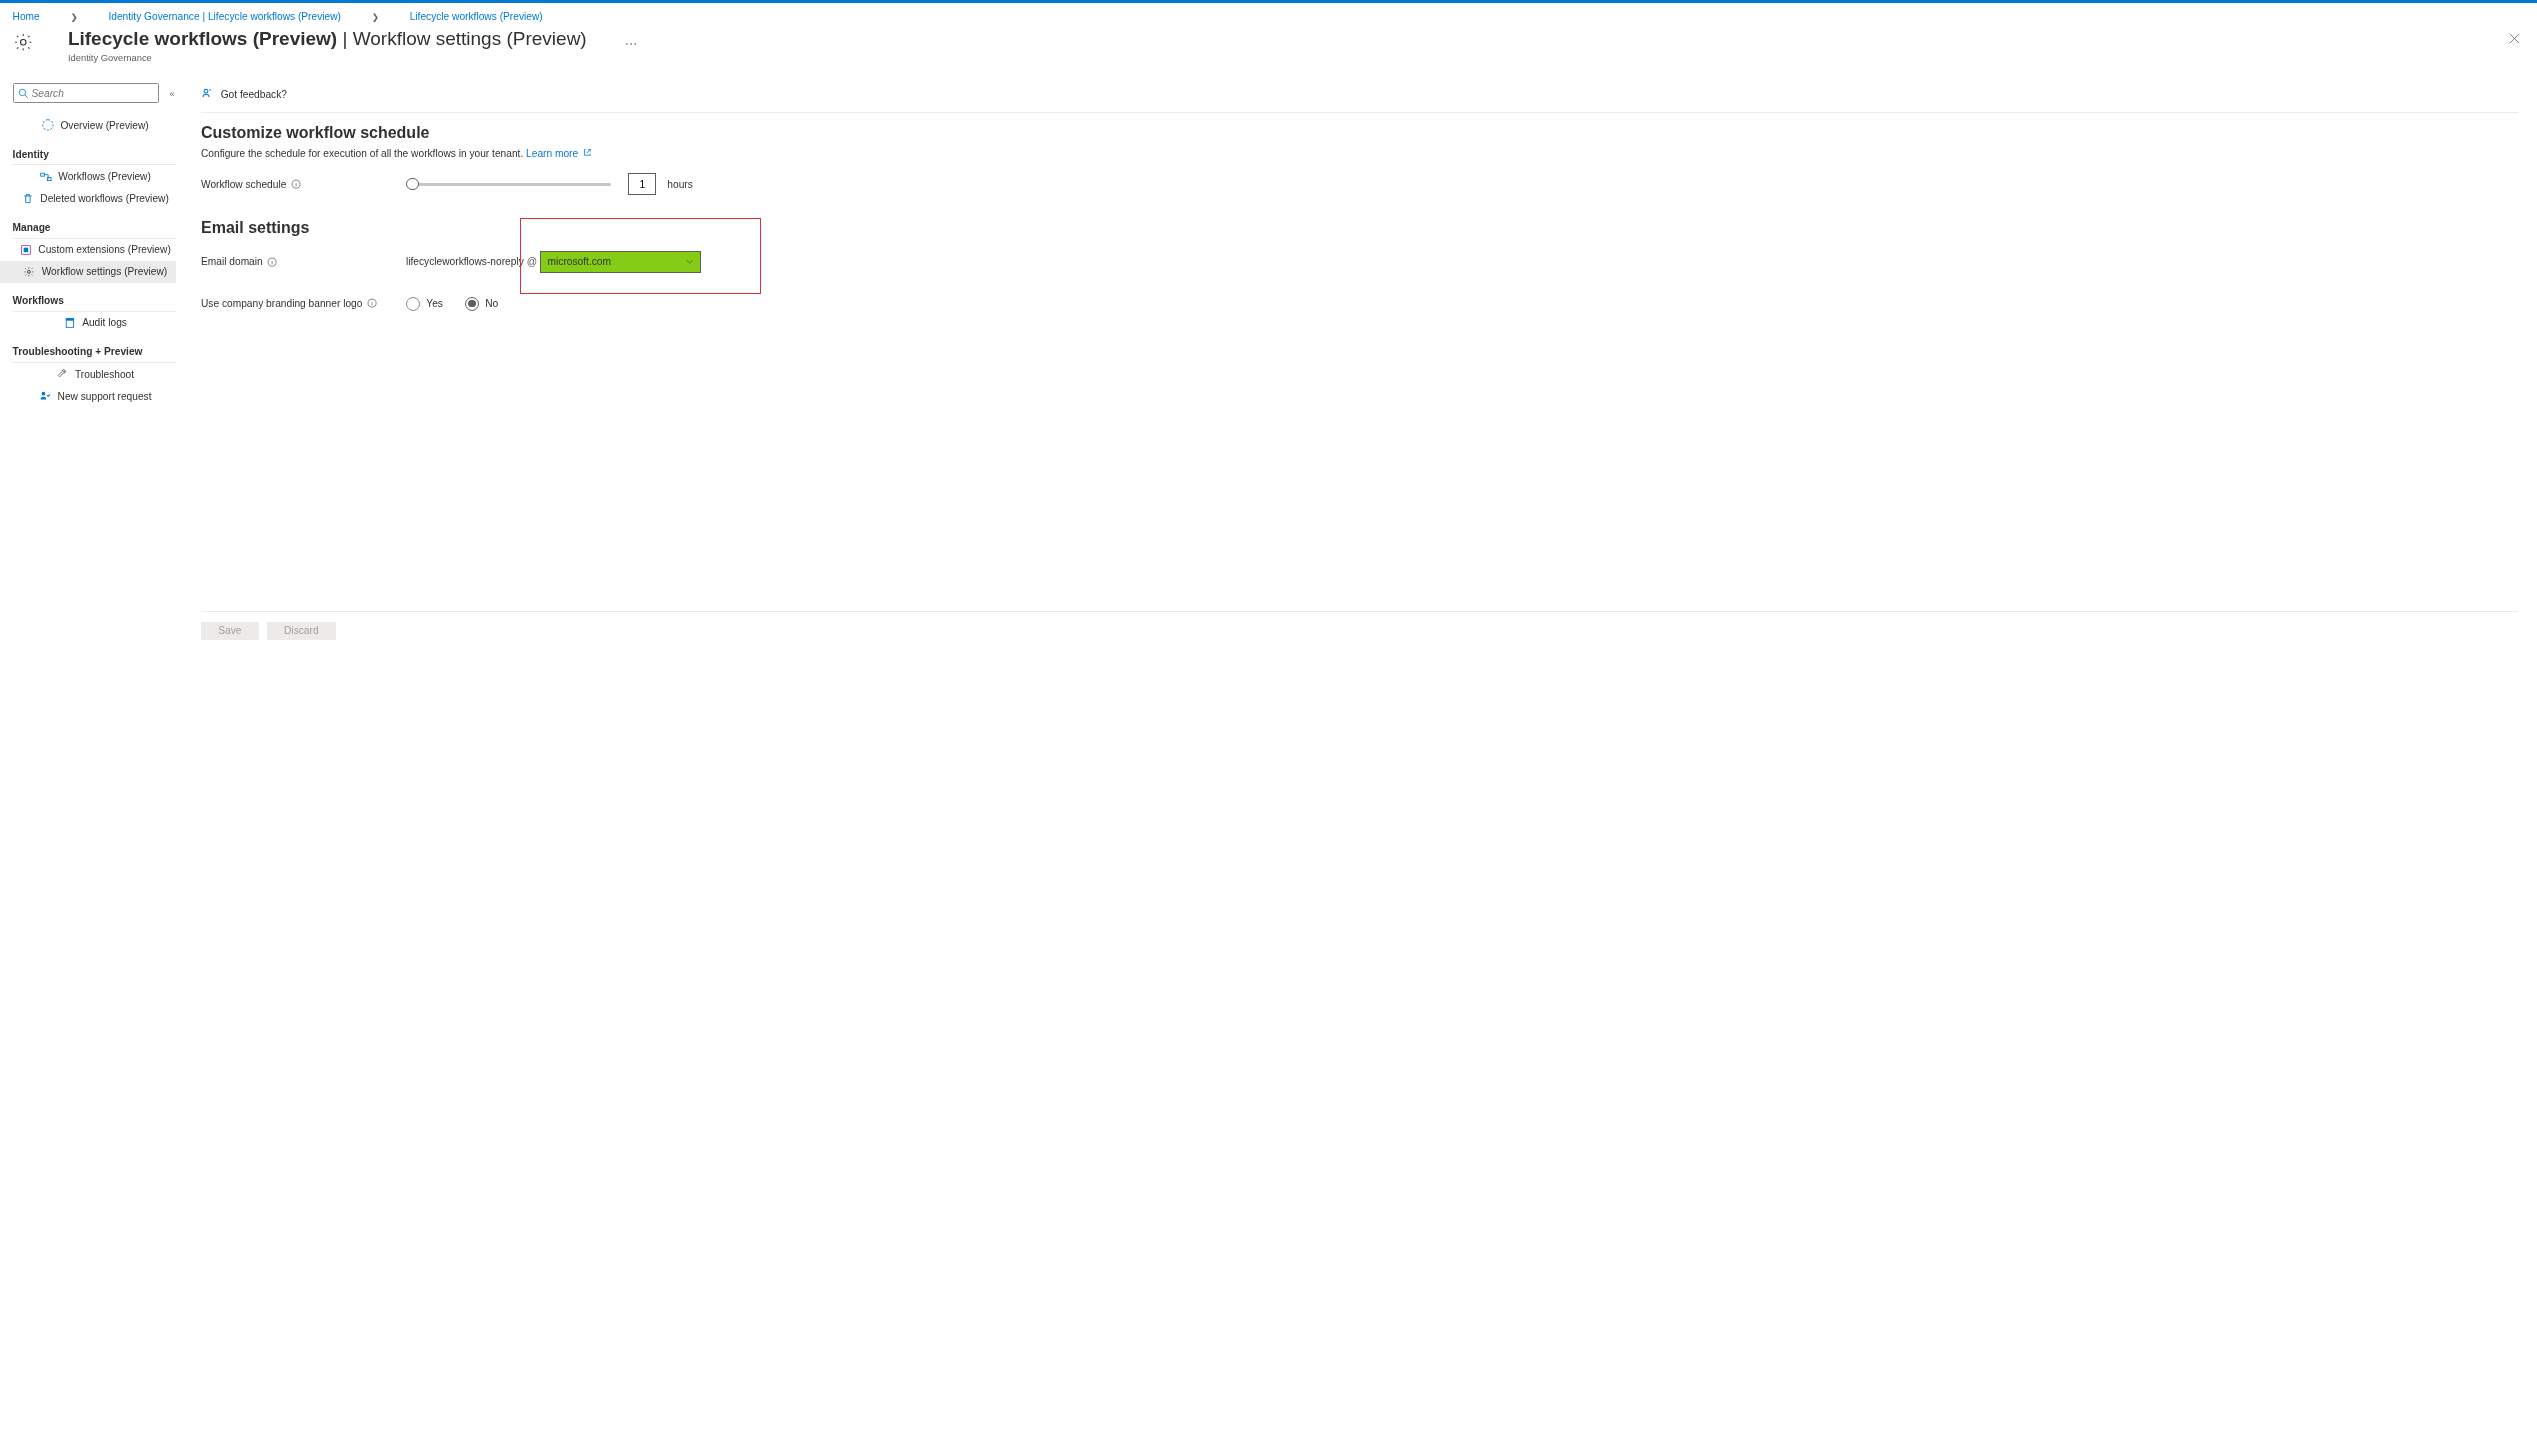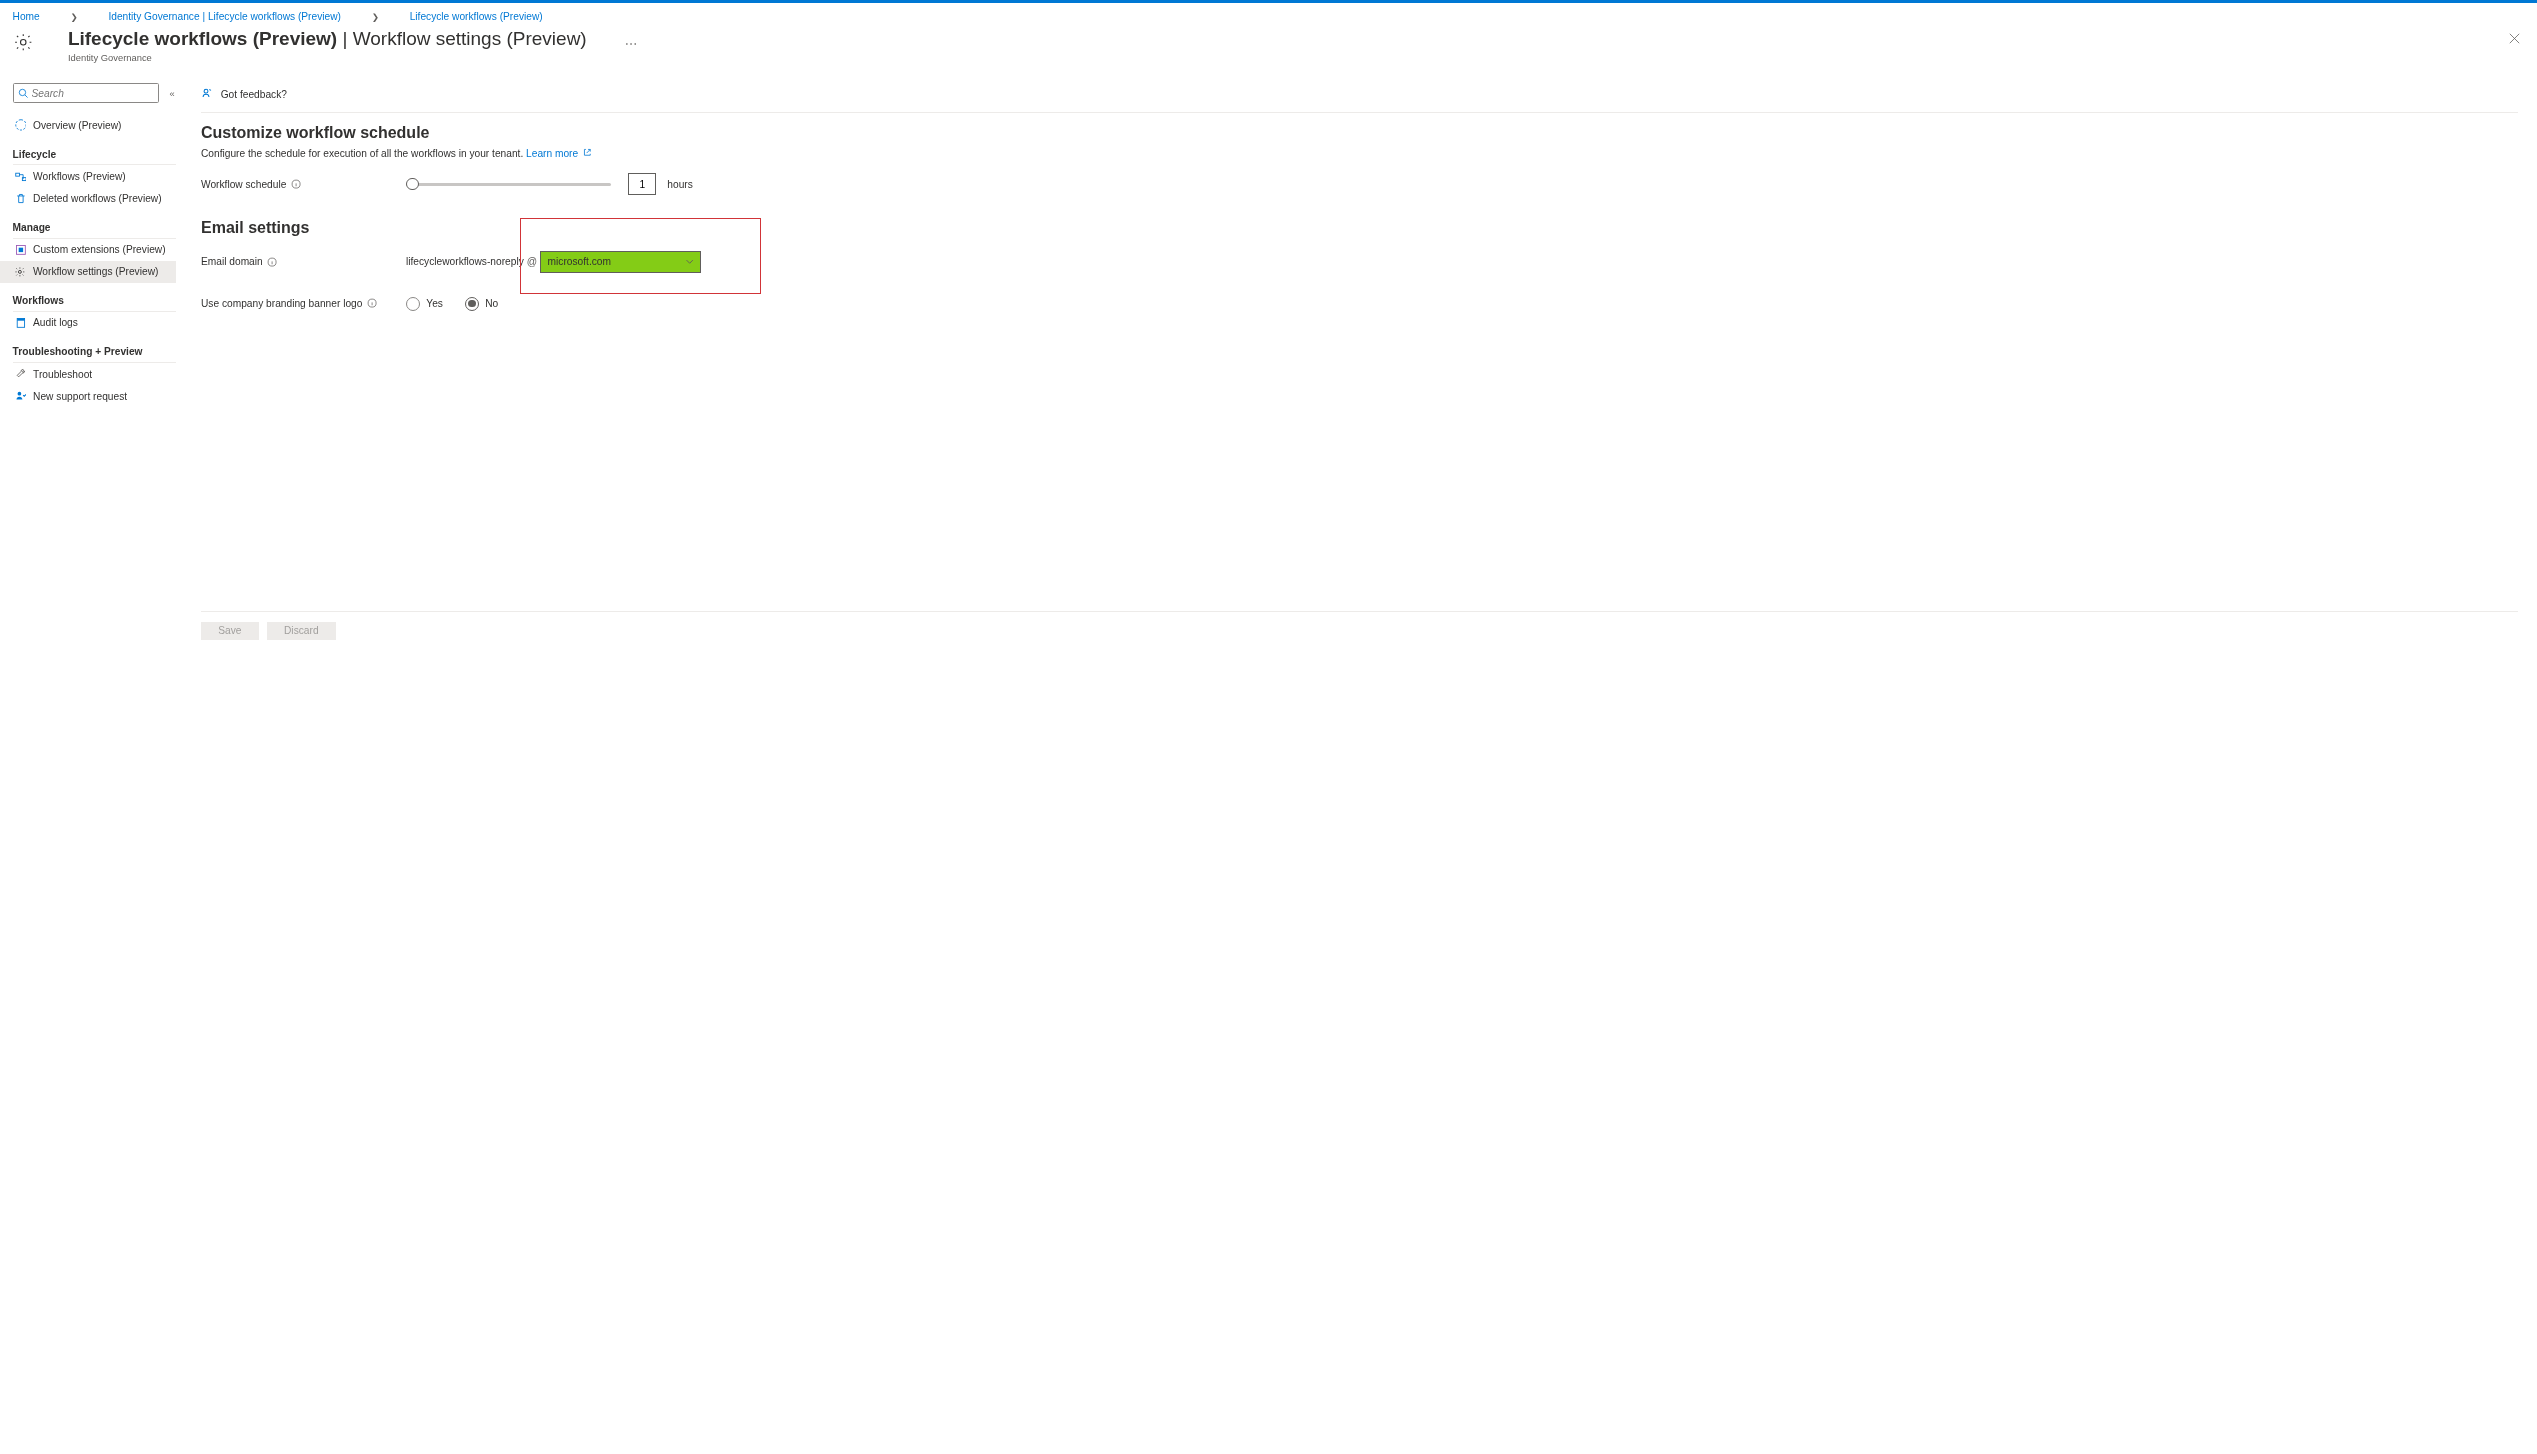--- a/index.html
+++ b/index.html
@@ -28,7 +28,7 @@
 
   .nav { margin-top: 11px; }
   .nav .group-title { font-weight: 600; font-size: 10.2px; padding: 4.7px 0; border-bottom: 0.8px solid #edebe9; margin-right: 11px; margin-top: 7.9px; }
-  .nav .item { display: flex; align-items: center; padding: 4.7px 0 4.7px 1.6px; cursor: pointer; margin-right: 11px; }
+  .nav .item { display: flex; align-items: center; padding: 4.7px 0 4.7px 1.6px; cursor: pointer; margin-right: 11px; justify-content: center; }
   .nav .item.selected { background: #edebe9; margin-left: -12.6px; padding-left: 14px; }
   .nav .item .icon { width: 12.6px; height: 12.6px; margin-right: 6.3px; display:flex; align-items:center; justify-content:center; }
   .nav .item .label { font-size: 10.2px; }

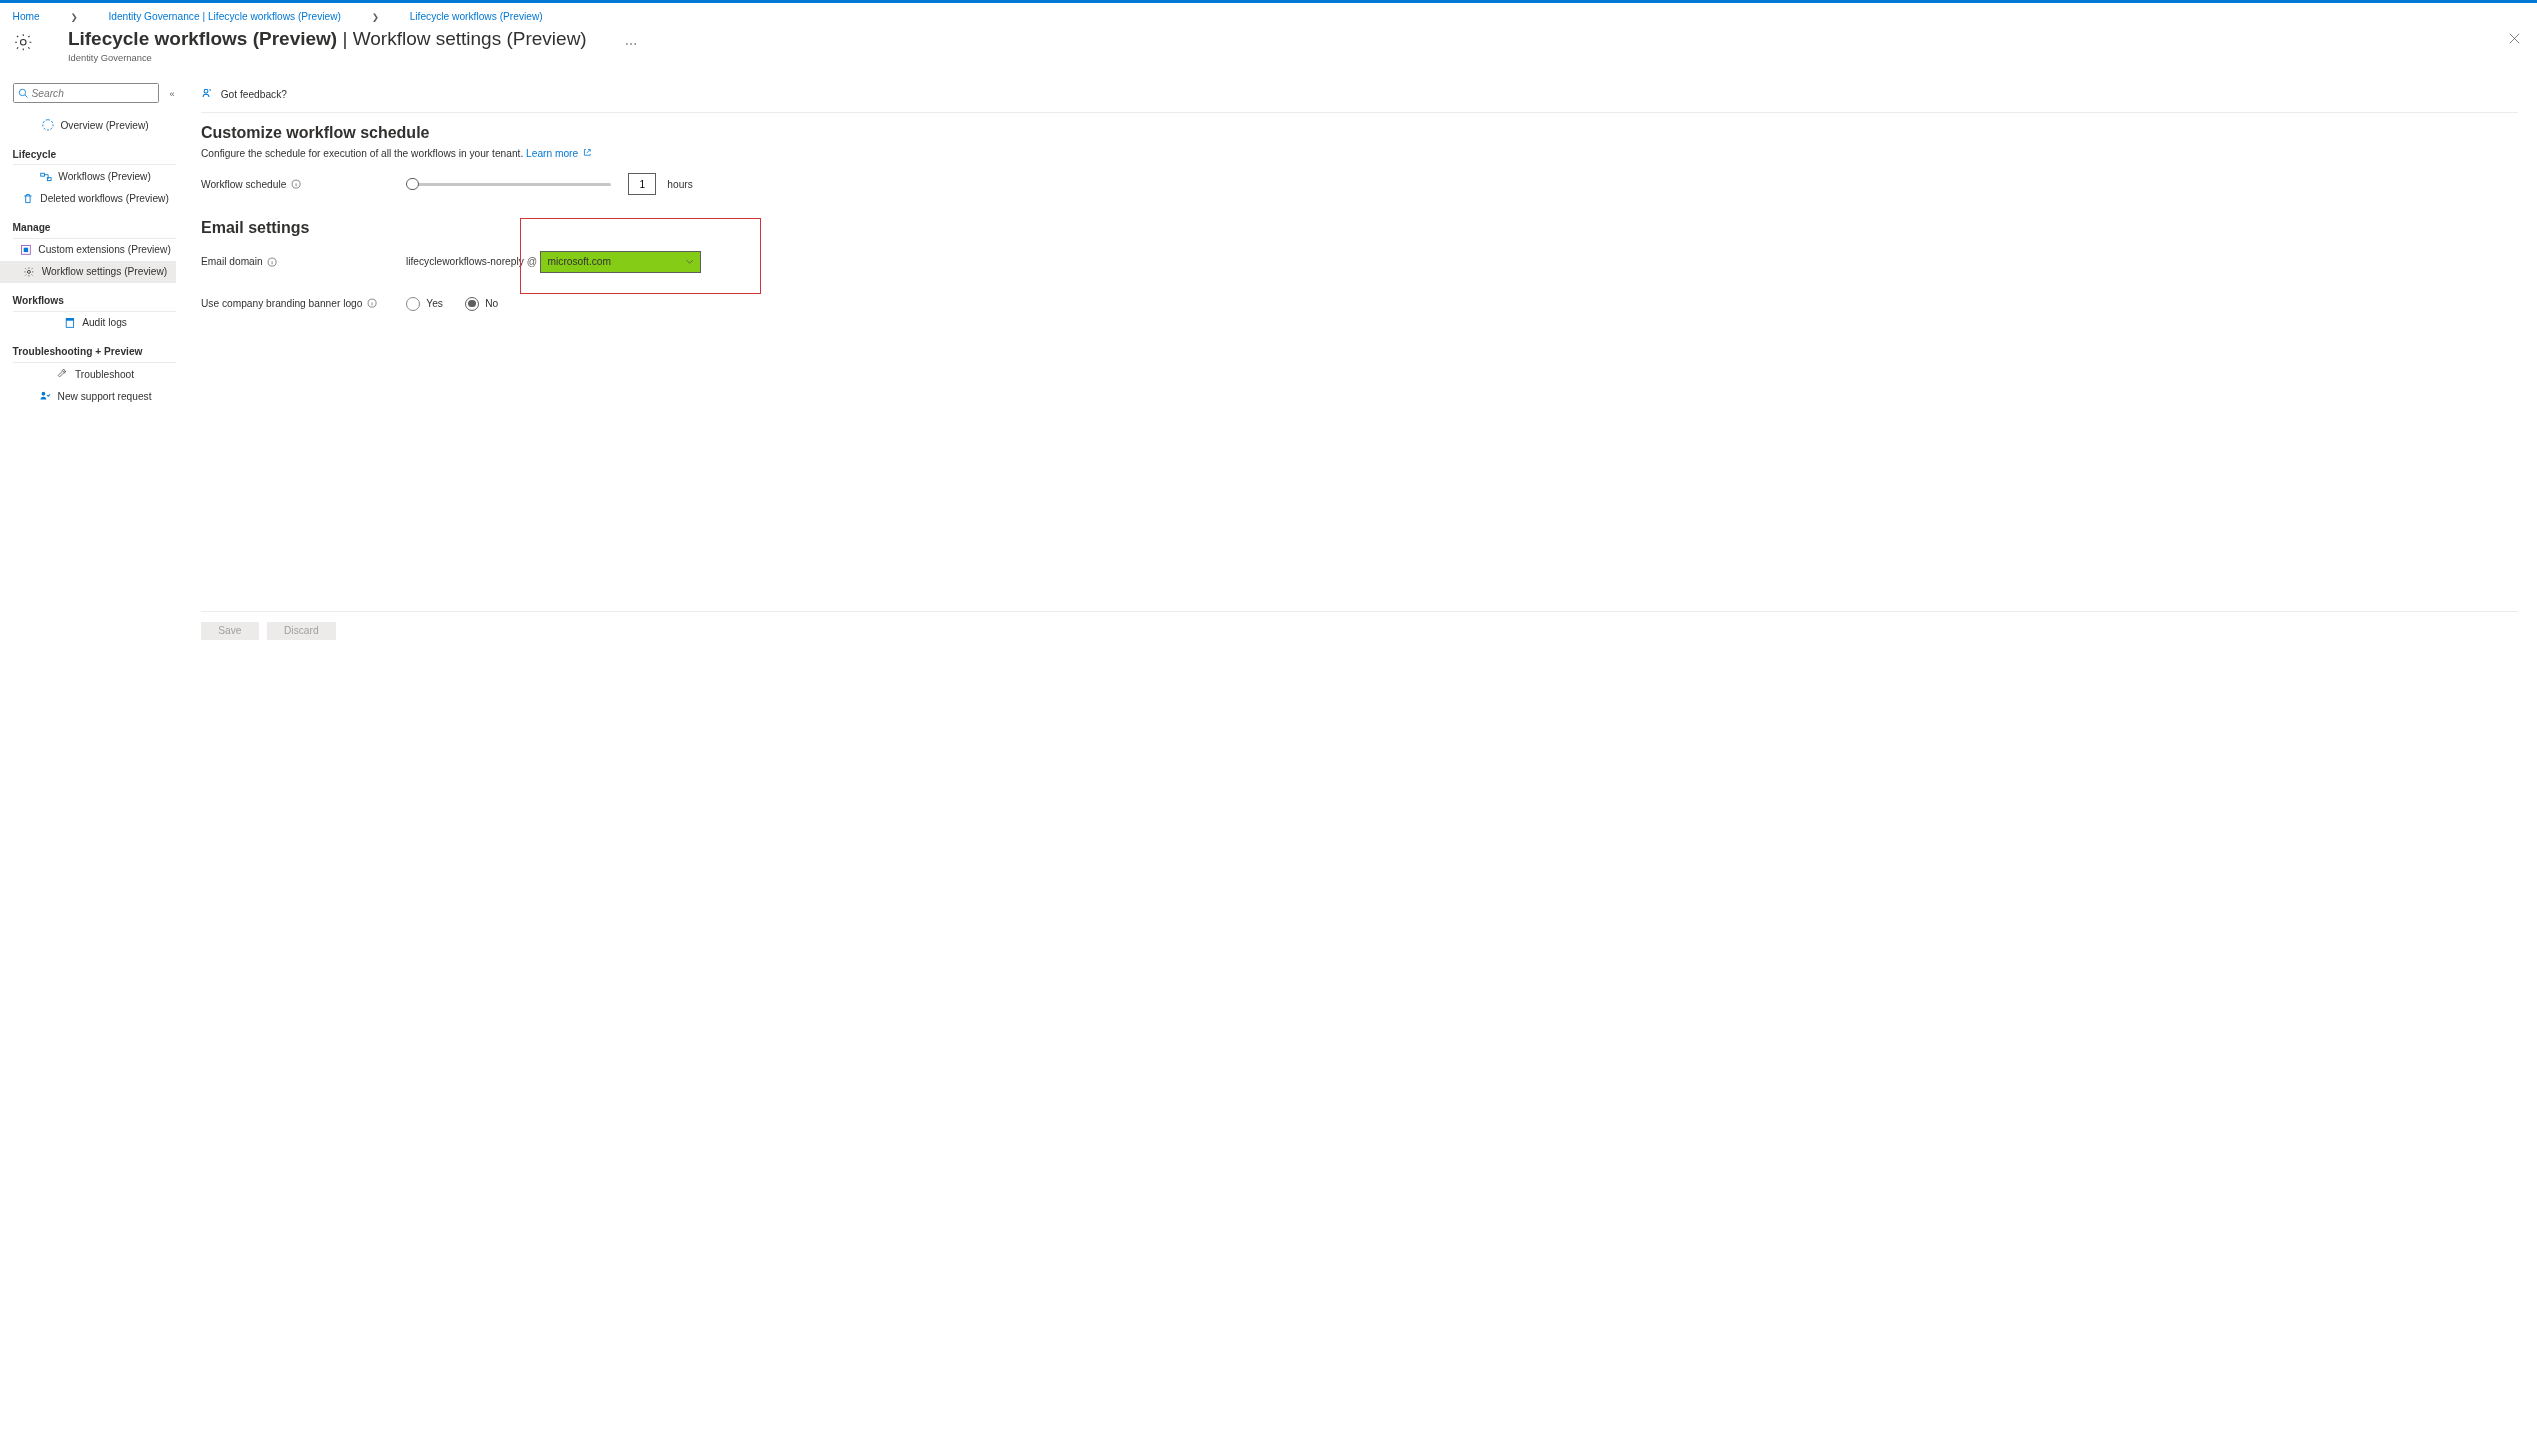--- a/index.html
+++ b/index.html
@@ -130,7 +130,7 @@
         <span class="label">Overview (Preview)</span>
       </div>
 
-      <div class="group-title">Lifecycle</div>
+      <div class="group-title">Identity</div>
       <div class="item">
         <span class="icon">
           <svg width="11.8" height="11.8" viewBox="0 0 16 16" fill="none" stroke="#0078d4" stroke-width="1.2">

